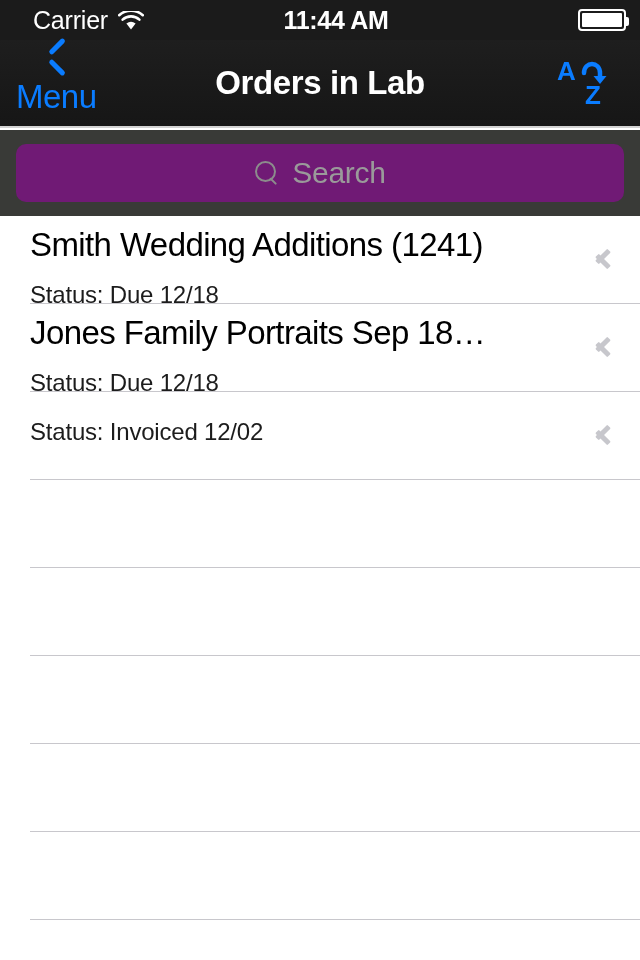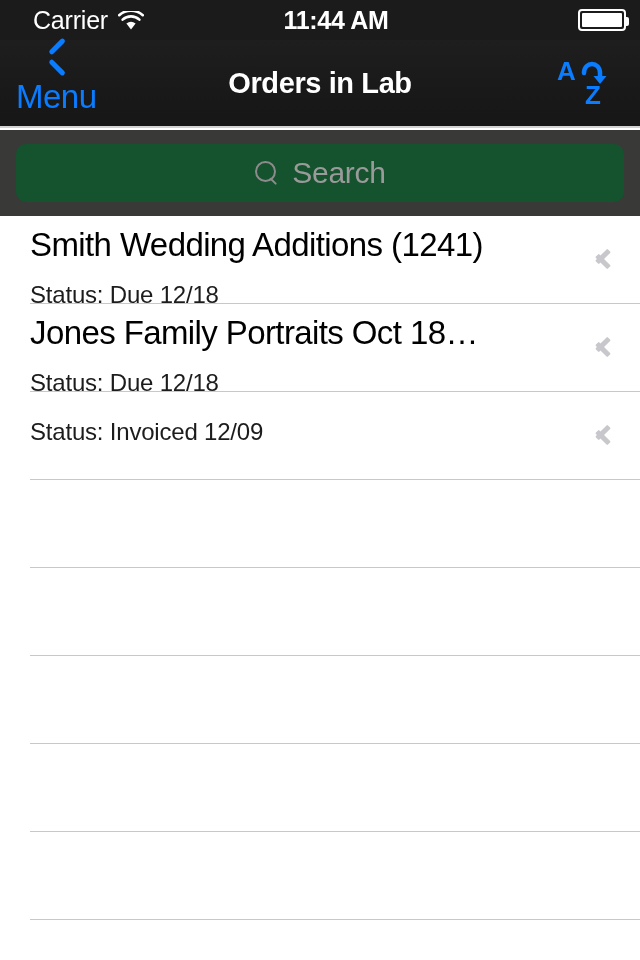--- a/index.html
+++ b/index.html
@@ -67,7 +67,7 @@
   .nav-title{
     position:absolute; left:0; top:0; width:640px; height:86px;
     display:flex; align-items:center; justify-content:center;
-    font-size:29px; font-weight:bold; color:#ffffff; letter-spacing:-0.4px;
+    font-size:33px; font-weight:bold; color:#ffffff; letter-spacing:-0.4px;
   }
   .nav-sort{
     position:absolute; right:18px; top:0; height:86px; width:72px;

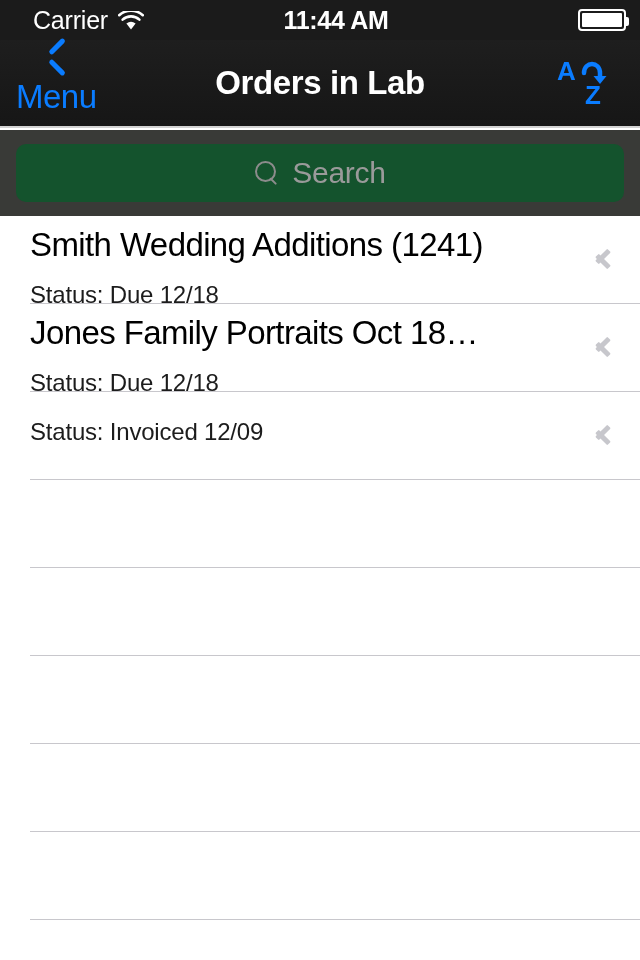--- a/index.html
+++ b/index.html
@@ -91,7 +91,7 @@
     display:flex; align-items:center; justify-content:center;
   }
   .search-field{
-    width:608px; height:58px; background:#14532d; border-radius:10px;
+    width:608px; height:58px; background:#701a75; border-radius:10px;
     display:flex; align-items:center; justify-content:center; gap:12px;
     cursor:text;
   }

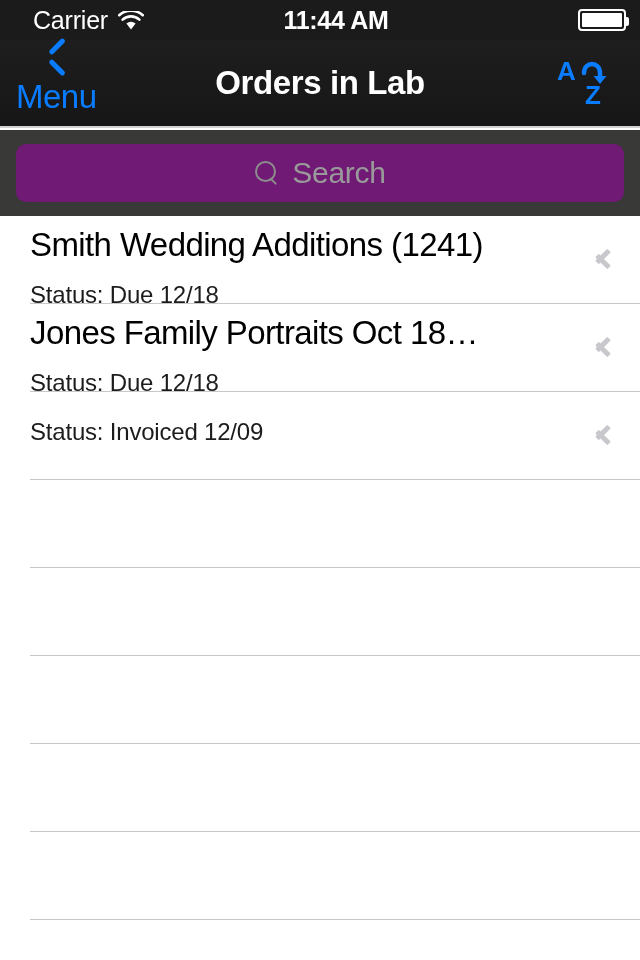--- a/index.html
+++ b/index.html
@@ -217,7 +217,7 @@
 
     <div class="row">
       <div class="row-text">
-        <div class="row-title">Jones Family Portraits Oct 18…</div>
+        <div class="row-title">Jones Family Portraits Sep 18…</div>
         <div class="row-sub">Status: Due 12/18</div>
       </div>
       <span class="row-chevron"><span class="chev-right"></span></span>

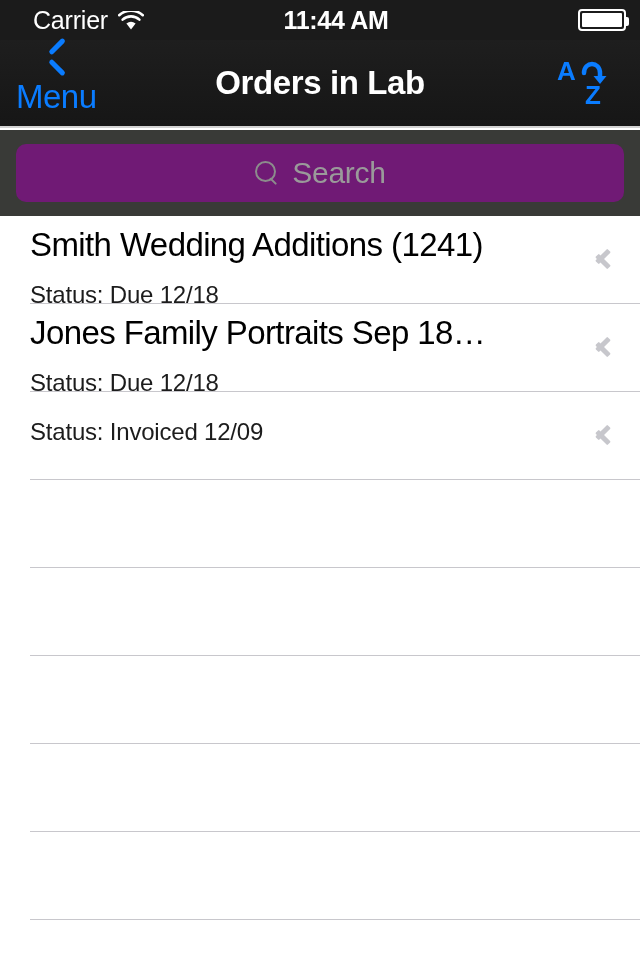--- a/index.html
+++ b/index.html
@@ -226,7 +226,7 @@
 
     <div class="row">
       <div class="row-text">
-        <div class="row-sub">Status: Invoiced 12/09</div>
+        <div class="row-sub">Status: Invoiced 12/02</div>
       </div>
       <span class="row-chevron"><span class="chev-right"></span></span>
       <div class="row-sep"></div>

